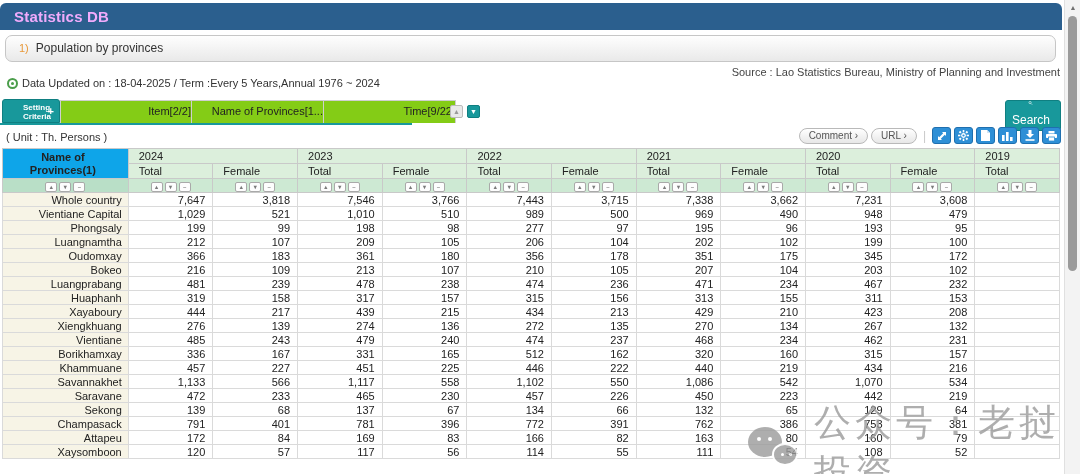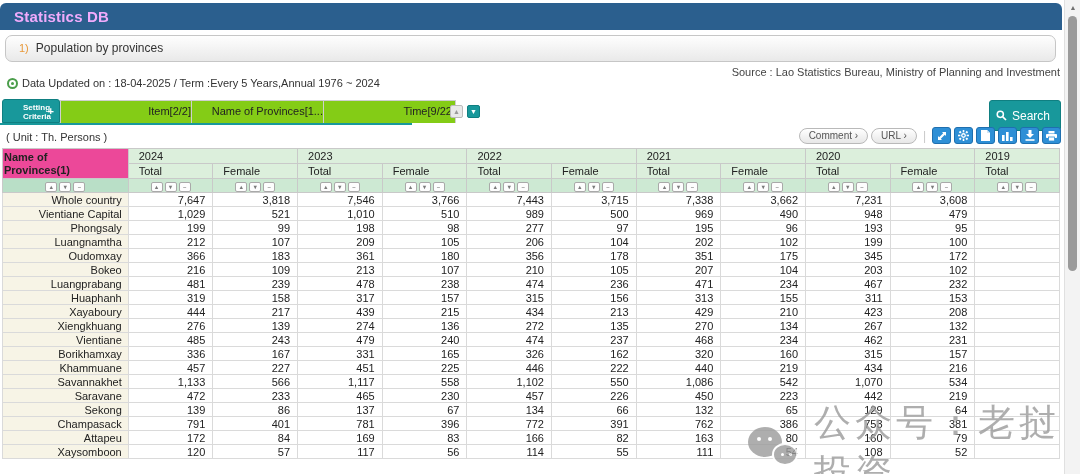--- a/index.html
+++ b/index.html
@@ -48,7 +48,7 @@
   .search-btn { position:absolute; right:19px; top:100px; height:31px; background:#18989b;
     border:1px solid #0f7f81; border-radius:3px; color:#fff; font-size:12px;
     line-height:20px; padding:0 10px 0 6px; display:flex; align-items:center; gap:5px;
-    cursor:pointer; }
+    cursor:pointer;flex-direction:column; }
 
   .unit-label { position:absolute; left:6px; top:131px; font-size:11px; color:#333; }
 

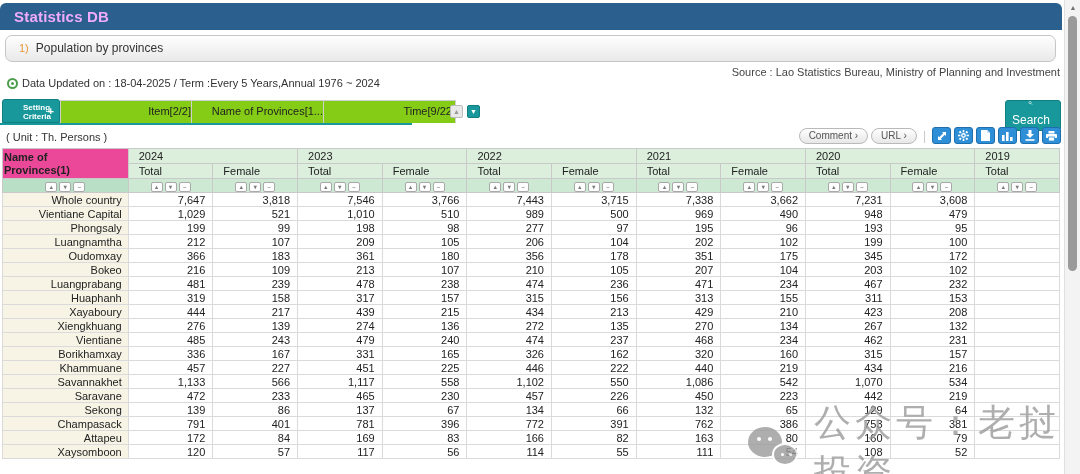--- a/index.html
+++ b/index.html
@@ -70,7 +70,7 @@
   table { border-collapse:collapse; table-layout:fixed; }
   th, td { border:1px solid #c9c9c9; font-size:11px; color:#222; height:15px;
     padding:0 6px; overflow:hidden; white-space:nowrap; }
-  th.name-h { background:#ec4899; text-align:left; font-weight:bold; padding-left:1px;
+  th.name-h { background:#0ea5e9; text-align:center; font-weight:bold; padding-left:1px;
     font-size:11px; line-height:13px; }
   th.year-h, th.sub-h { background:#dcefdc; text-align:left; font-weight:normal;
     padding-left:10px; }

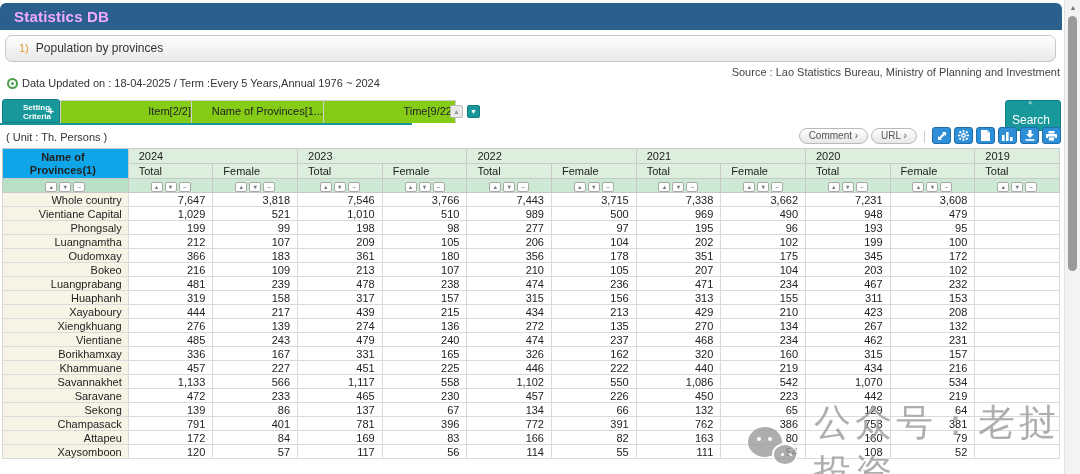--- a/index.html
+++ b/index.html
@@ -423,7 +423,7 @@
             <td class="val">167</td>
             <td class="val">331</td>
             <td class="val">165</td>
-            <td class="val">326</td>
+            <td class="val">512</td>
             <td class="val">162</td>
             <td class="val">320</td>
             <td class="val">160</td>

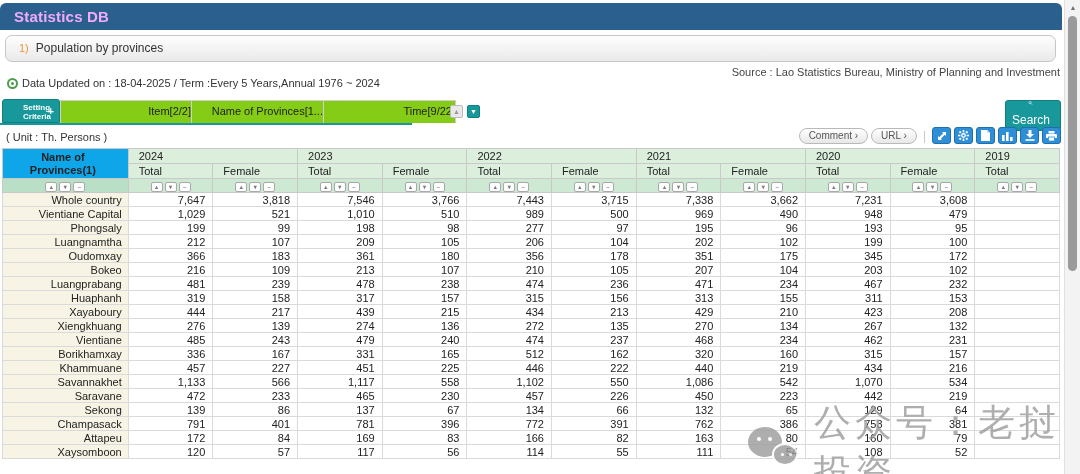--- a/index.html
+++ b/index.html
@@ -476,7 +476,7 @@
           <tr>
             <td class="name">Sekong</td>
             <td class="val">139</td>
-            <td class="val">86</td>
+            <td class="val">68</td>
             <td class="val">137</td>
             <td class="val">67</td>
             <td class="val">134</td>

